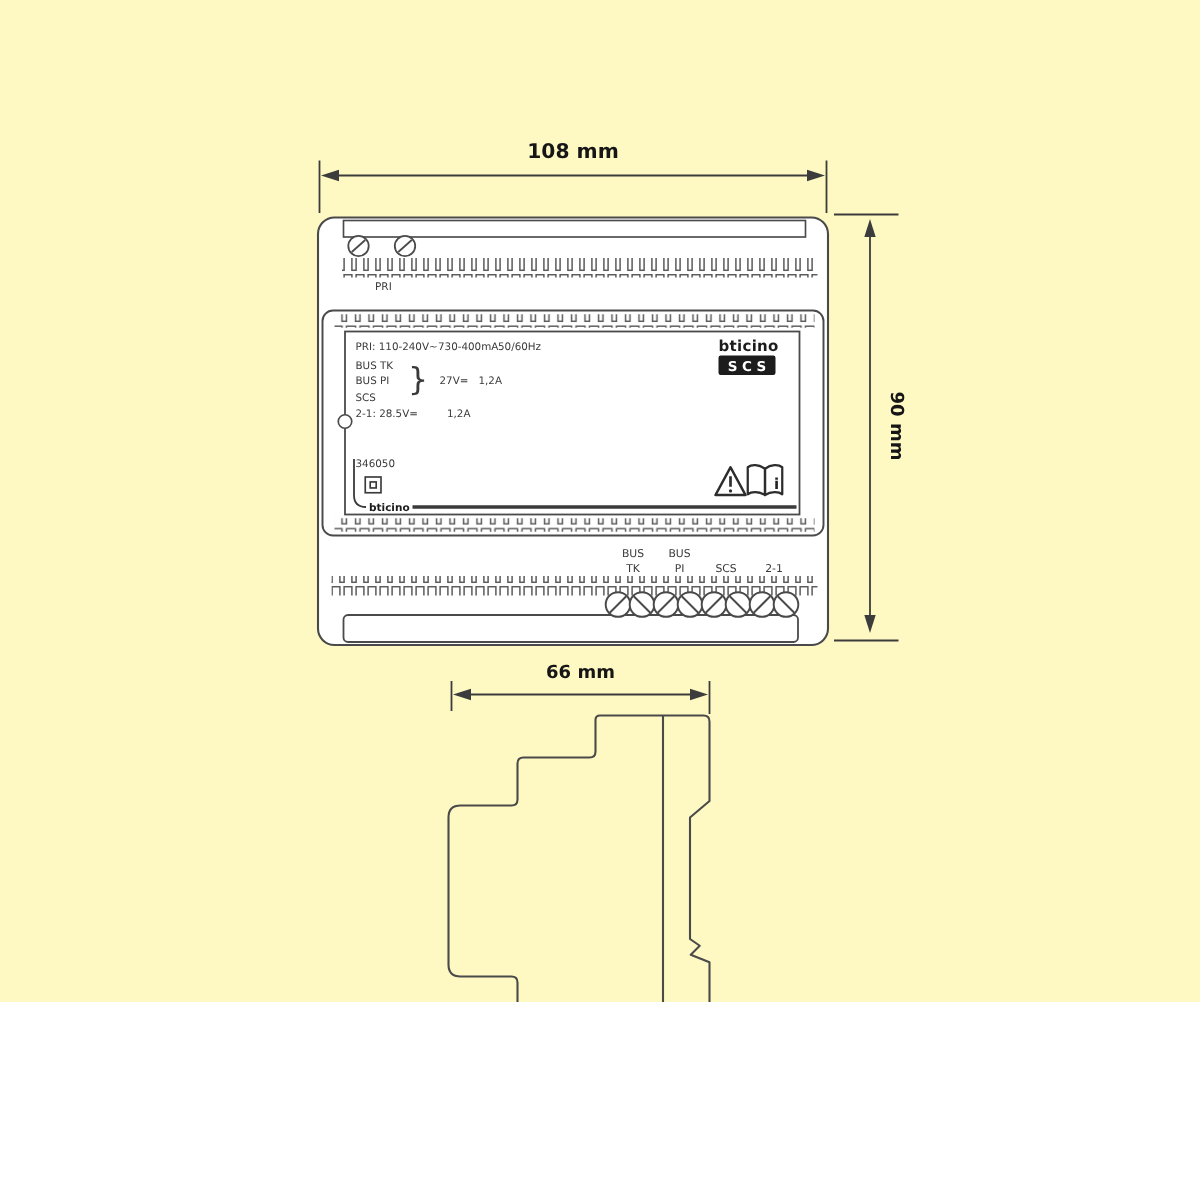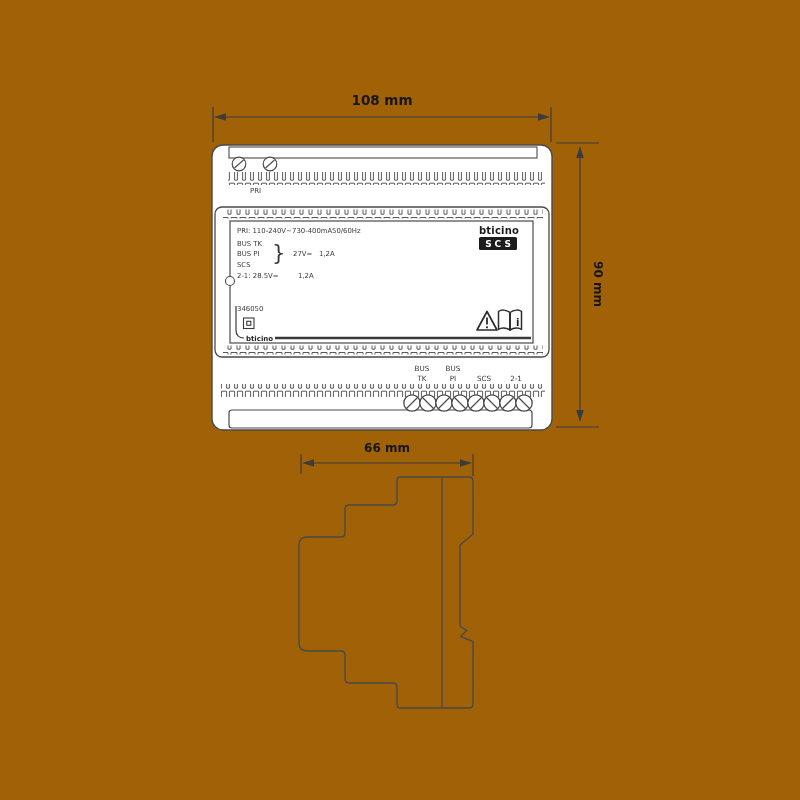--- a/index.html
+++ b/index.html
@@ -6,8 +6,8 @@
   .canvas {
     position: relative;
     width: 800px;
-    height: 800px;
-    background: #a16207;
+    height: 668px;
+    background: #fef9c3;
     font-family: "DejaVu Sans", "Liberation Sans", sans-serif;
     text-decoration: underline;
   }

